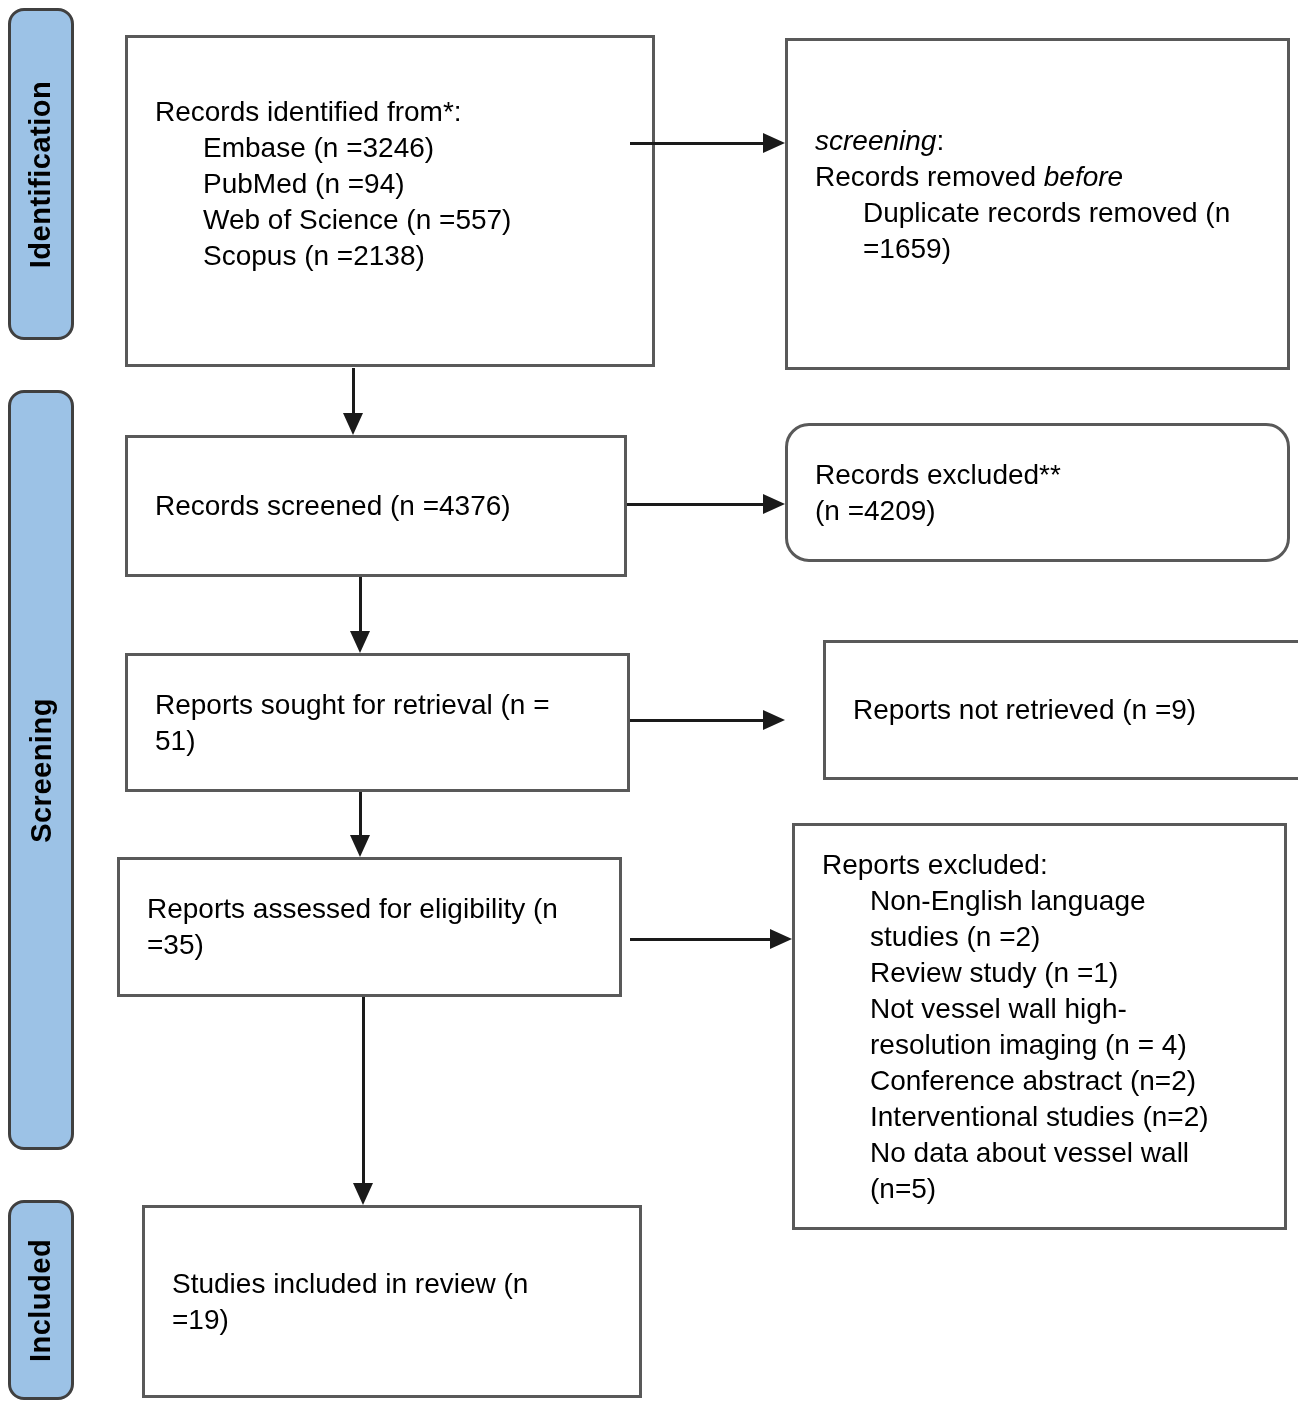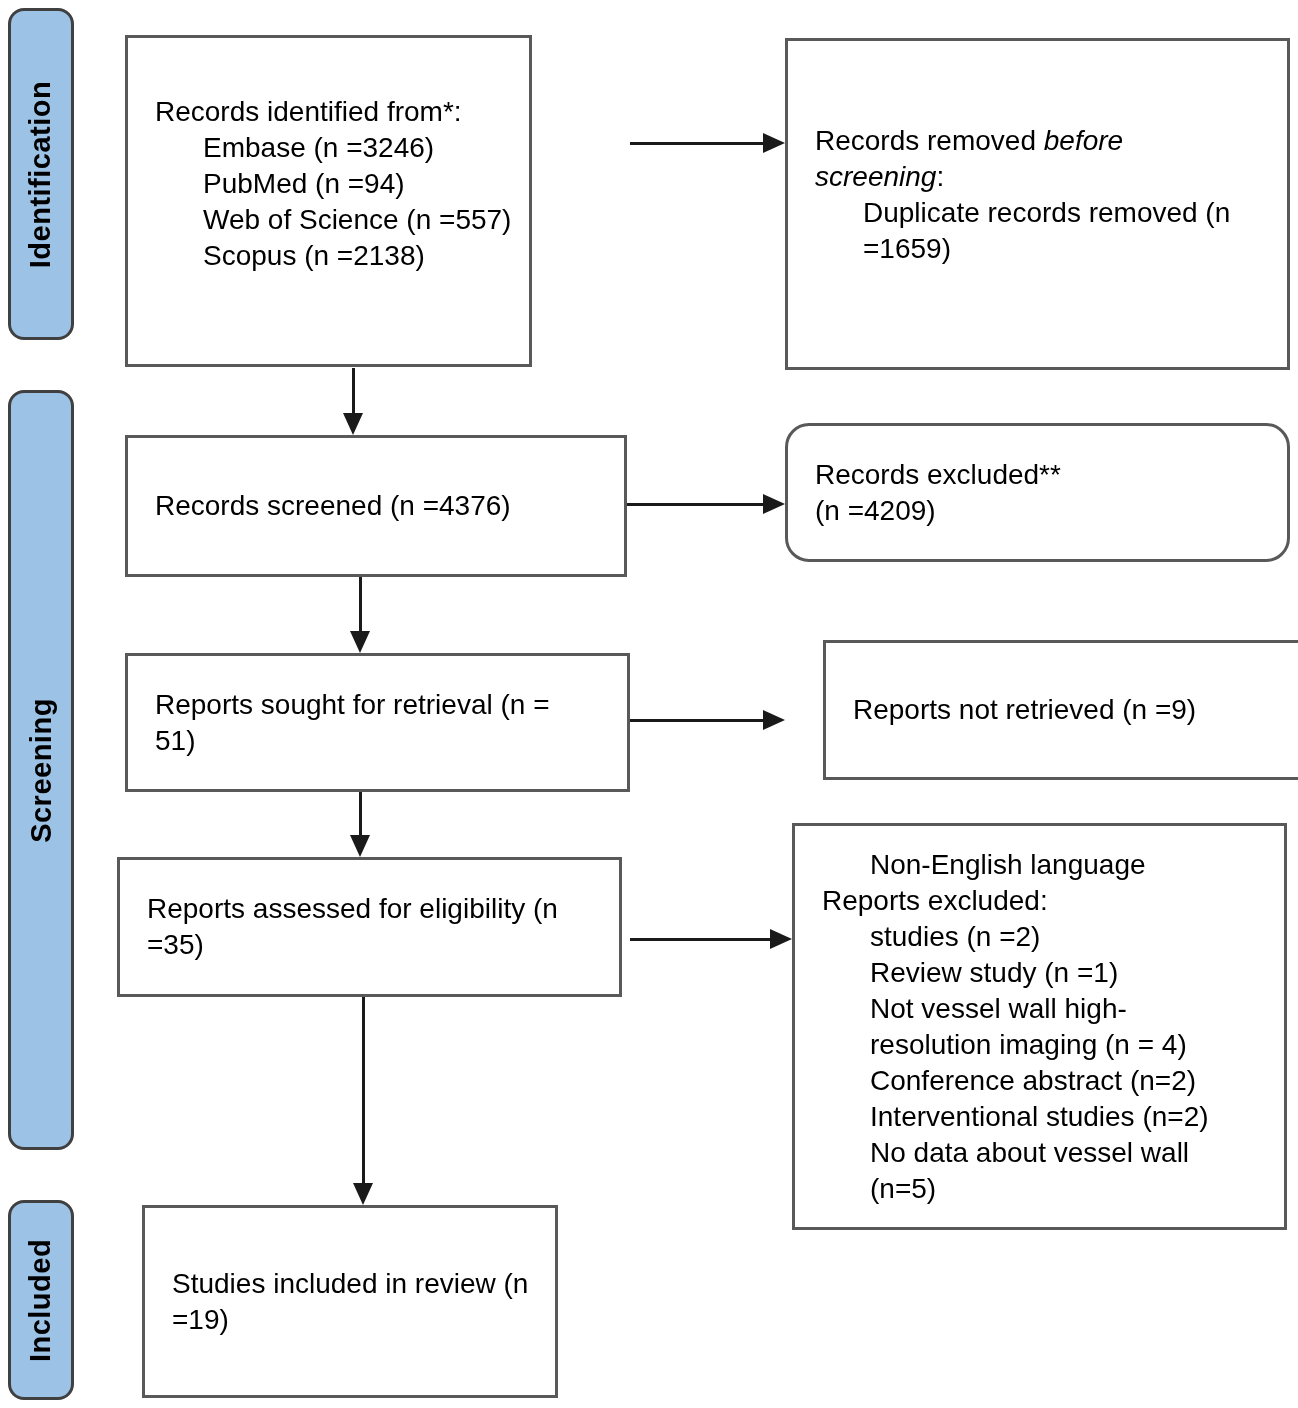--- a/index.html
+++ b/index.html
@@ -68,7 +68,7 @@
     <div class="stage-label">Included</div>
   </div>
 
-  <div class="box" style="left:125px; top:35px; width:407px; height:332px; padding-bottom:34px;">
+  <div class="box" style="left:125px; top:35px; width:530px; height:332px; padding-bottom:34px;">
     <div class="line">Records identified from*:</div>
     <div class="line indent">Embase (n =3246)</div>
     <div class="line indent">PubMed (n =94)</div>

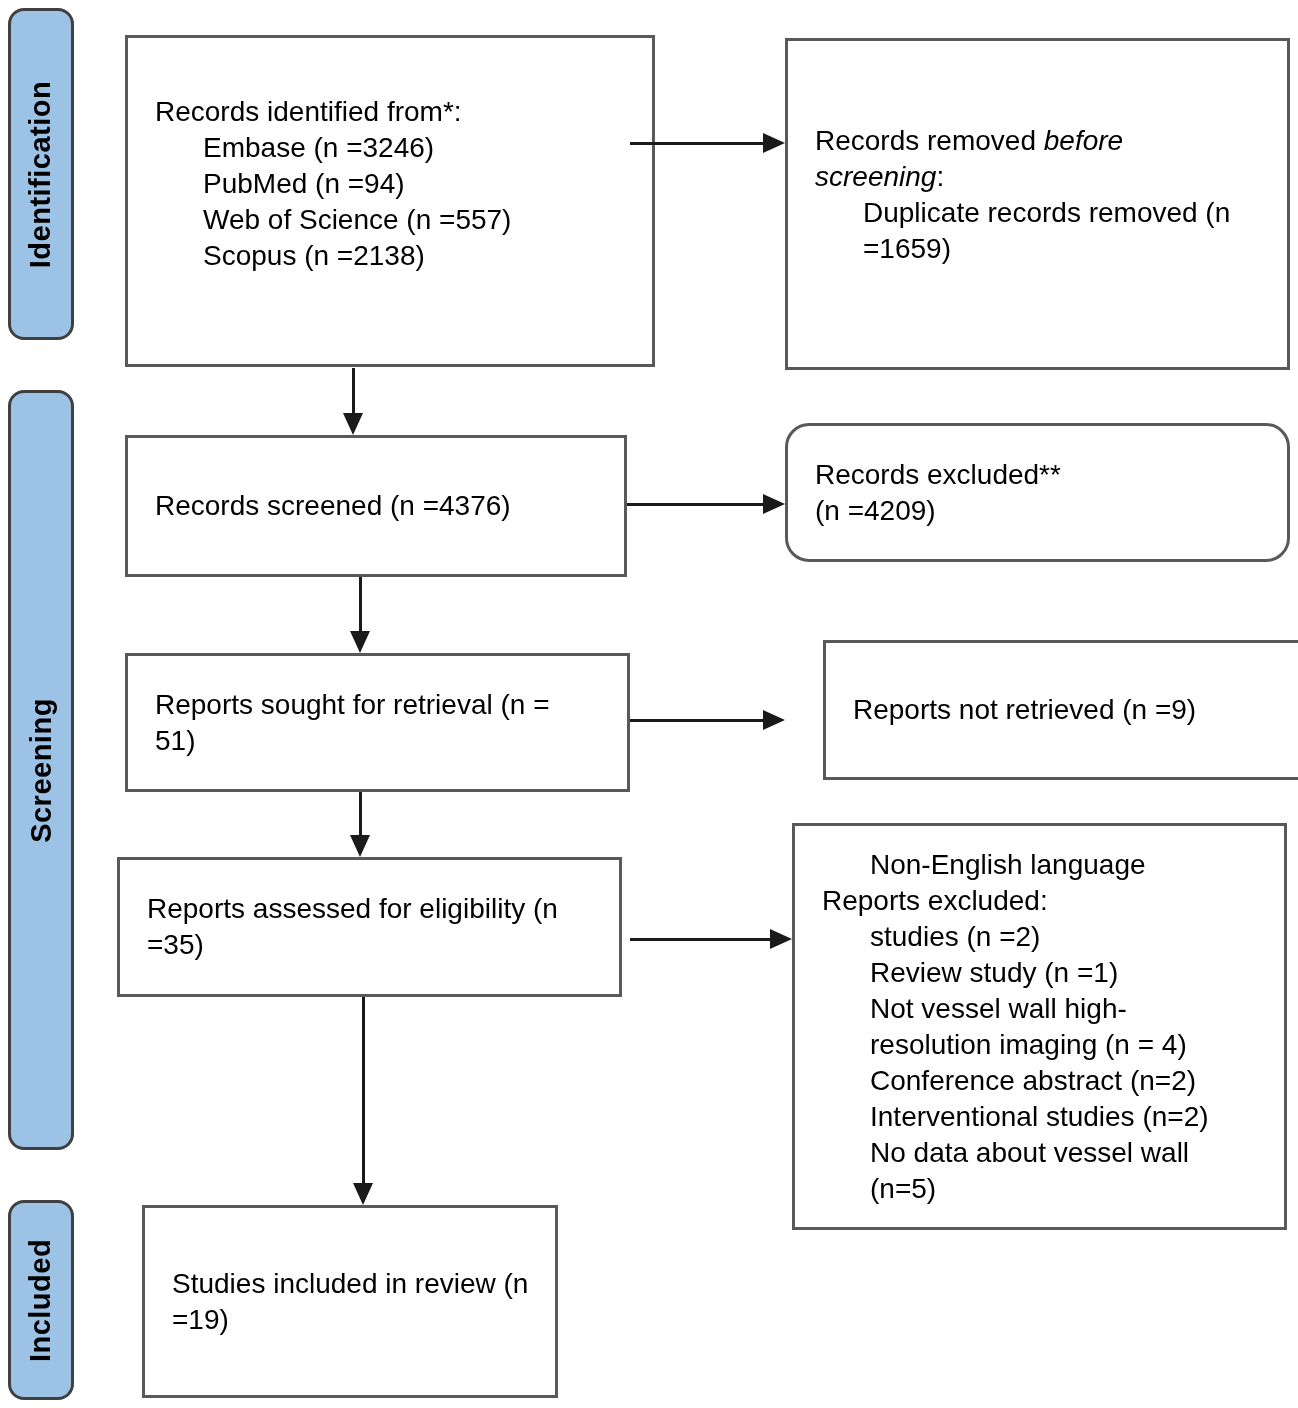--- a/index.html
+++ b/index.html
@@ -77,8 +77,8 @@
   </div>
 
   <div class="box" style="left:785px; top:38px; width:505px; height:332px; padding-bottom:18px;">
+    <div class="line"><i>screening</i><span>:</span></div>
     <div class="line"><span>Records removed </span><i>before</i></div>
-    <div class="line"><i>screening</i><span>:</span></div>
     <div class="line indent">Duplicate records removed (n</div>
     <div class="line indent">=1659)</div>
   </div>

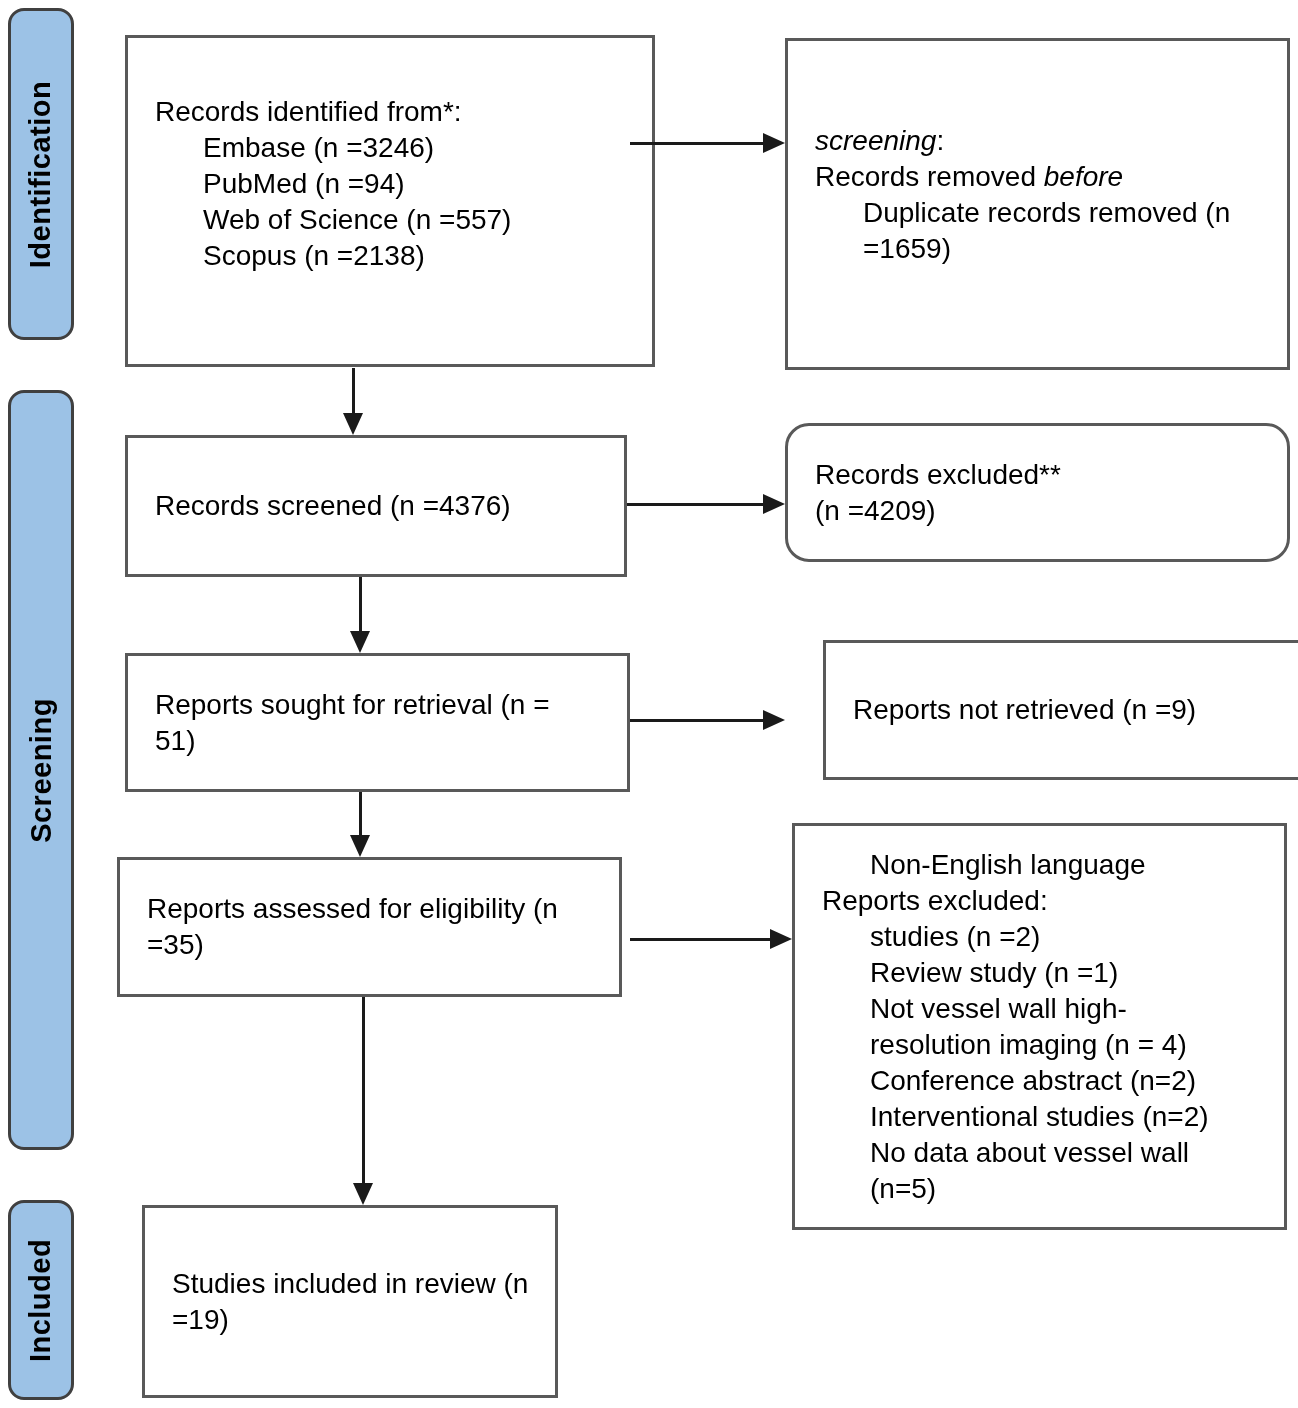--- a/index.html
+++ b/index.html
@@ -107,8 +107,8 @@
   </div>
 
   <div class="box" style="left:792px; top:823px; width:495px; height:407px;">
+    <div class="line">Reports excluded:</div>
     <div class="line indent">Non-English language</div>
-    <div class="line">Reports excluded:</div>
     <div class="line indent">studies (n =2)</div>
     <div class="line indent">Review study (n =1)</div>
     <div class="line indent">Not vessel wall high-</div>

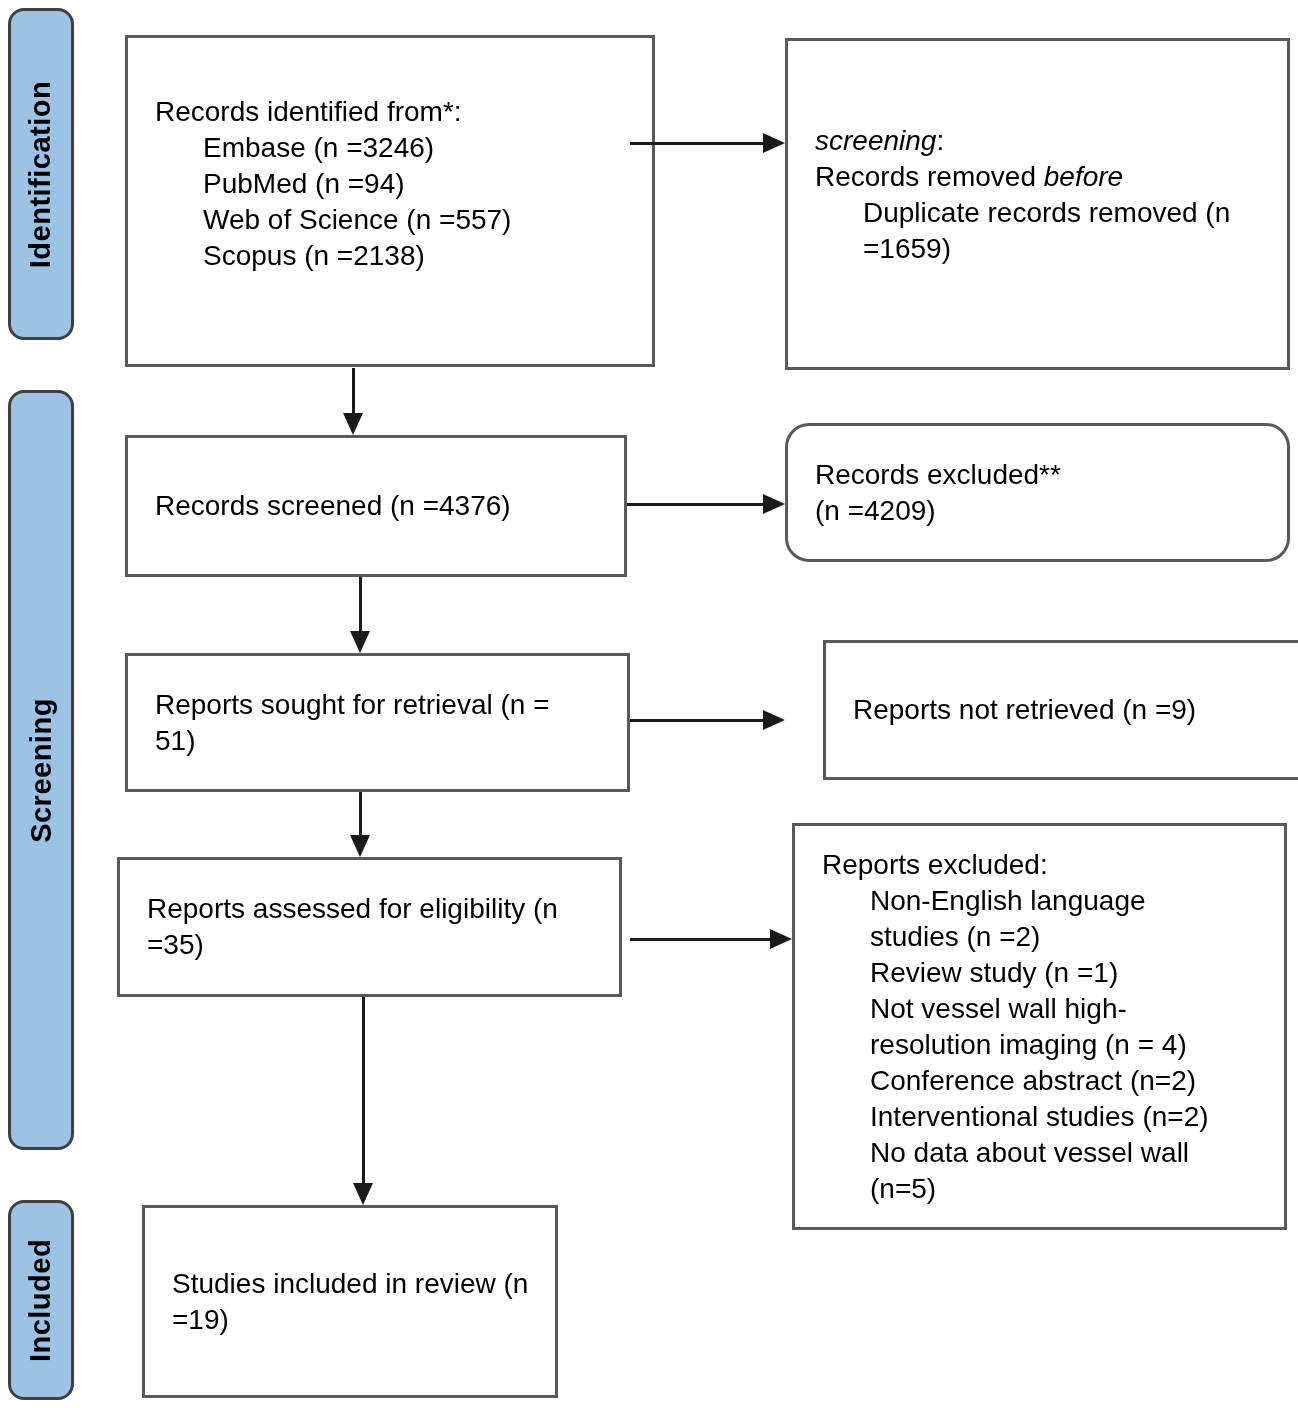--- a/index.html
+++ b/index.html
@@ -119,7 +119,7 @@
     <div class="line indent">(n=5)</div>
   </div>
 
-  <div class="box" style="left:142px; top:1205px; width:416px; height:193px;">
+  <div class="box" style="left:142px; top:1205px; width:500px; height:193px;">
     <div class="line">Studies included in review (n</div>
     <div class="line">=19)</div>
   </div>

